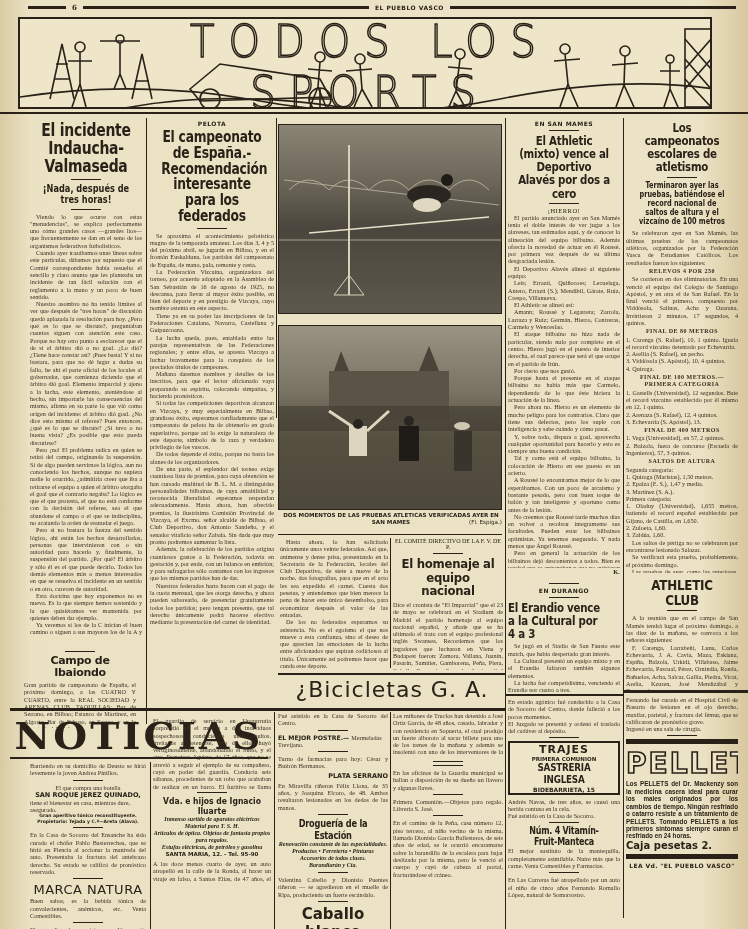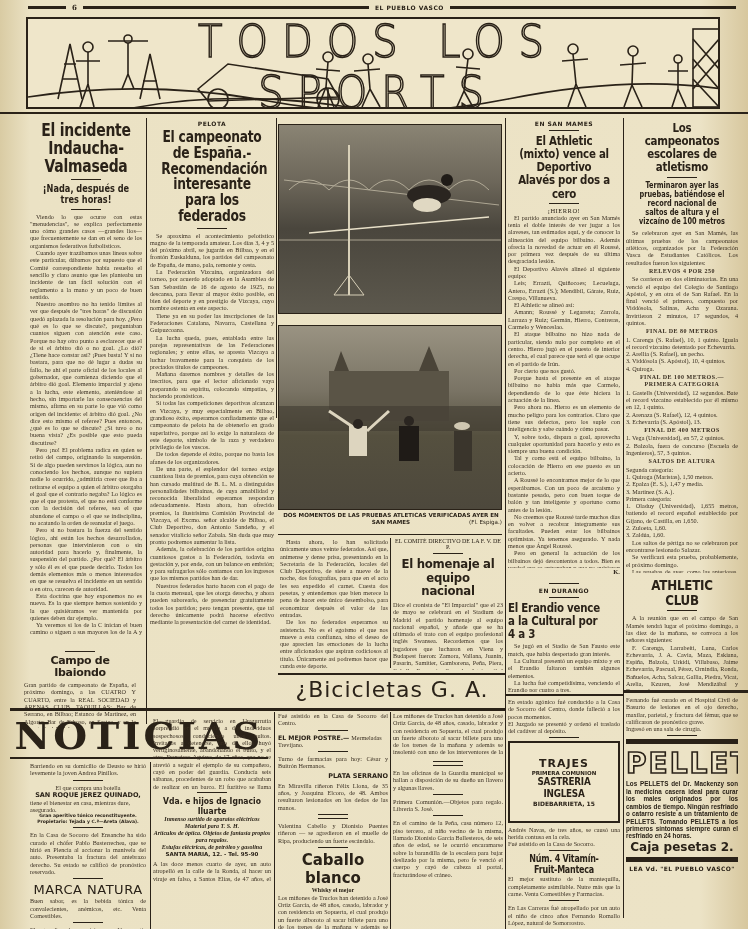--- a/index.html
+++ b/index.html
@@ -23,7 +23,7 @@
   .masthead-rule .paper { font-family: "DejaVu Sans", sans-serif; font-size: 6px; font-weight: bold; letter-spacing: 0.5px; white-space: nowrap; }
 
   .banner {
-    position: absolute; left: 26px; top: 17px; width: 694px; height: 92px;
+    position: absolute; left: 18px; top: 17px; width: 694px; height: 92px;
     border: 2px solid #2a2218; background: #efe6ca; overflow: hidden;
   }
   .banner svg { position: absolute; left: 0; top: 0; }

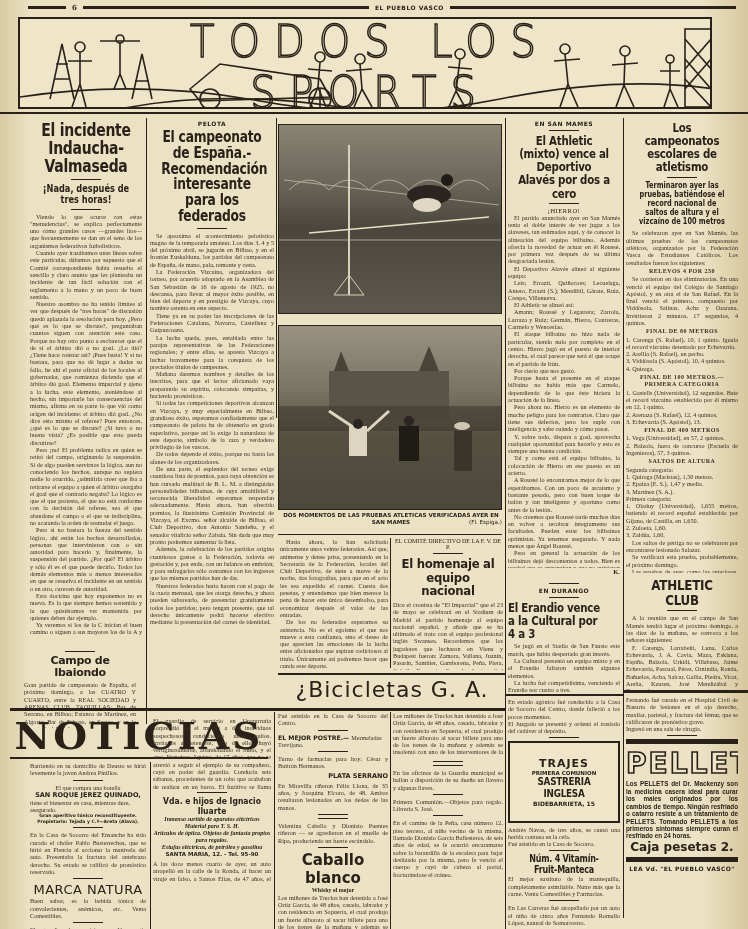--- a/index.html
+++ b/index.html
@@ -62,7 +62,7 @@
   }
   .caption { font-family: "DejaVu Sans", sans-serif; font-size: 5.6px; font-weight: bold; line-height: 7px; color: #2a2218; }
 
-  .ad-box { border: 2px solid #2a2218; padding: 14px; text-align: center; background: #efe6ca; }
+  .ad-box { border: 2px solid #2a2218; padding: 0; text-align: center; background: #efe6ca; }
   .ad-title-bold { font-family: "DejaVu Sans", sans-serif; font-weight: bold; }
   .ad-italic { font-family: "Liberation Serif", serif; font-style: italic; font-weight: bold; font-size: 6px; line-height: 7px; text-align: center; }
 

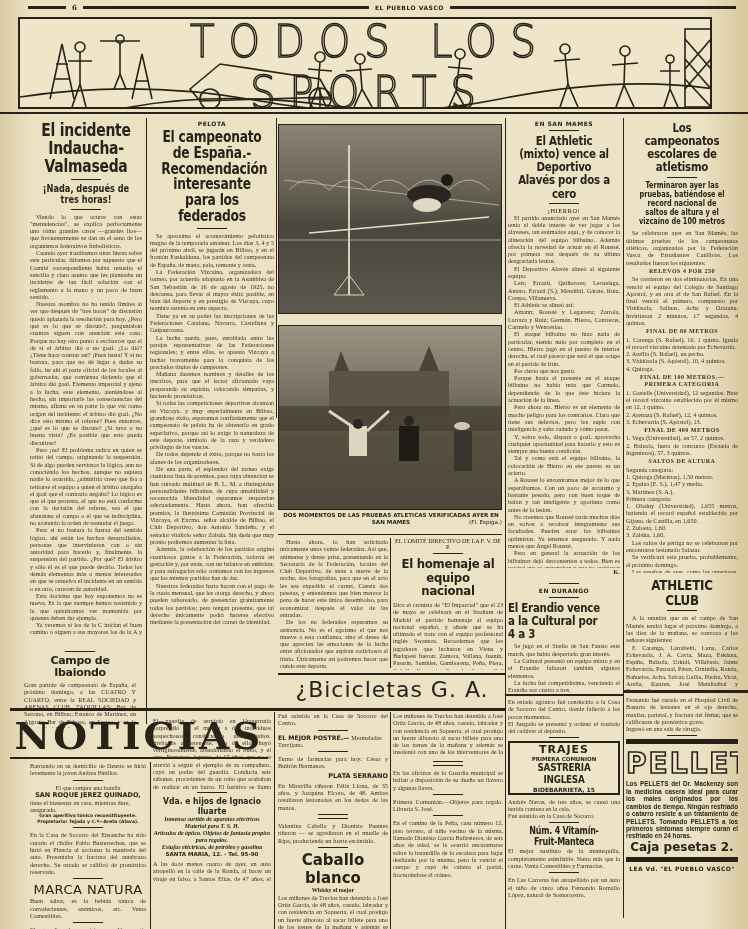--- a/index.html
+++ b/index.html
@@ -383,6 +383,13 @@
     <div class="ad-title-bold" style="font-size:6.5px;text-align:right;margin:2px 0">PLATA SERRANO</div>
     <div class="body-text">En Miravilla riñeron Félix Llona, de 35 años, y Joaquina Elcoro, de 48. Ambos resultaron lesionados en los dedos de las manos.</div>
     <div class="short-rule"></div>
+    <div>
+      <div class="hl" style="font-size:11px;transform:scaleX(0.75)">Droguería de la Estación</div>
+      <div class="ad-italic">Renovación constante de las especialidades.</div>
+      <div class="ad-italic">Productos • Ferretería • Pinturas</div>
+      <div class="ad-italic">Accesorios de todas clases.</div>
+      <div class="ad-italic">Barandiarán y Cía.</div>
+    </div>
     <div class="short-rule"></div>
     <div class="body-text">Valentina Cabello y Dionisio Puentes riñeron — se agredieron en el muelle de Ripa, produciendo un fuerte escándalo.</div>
     <div class="short-rule"></div>

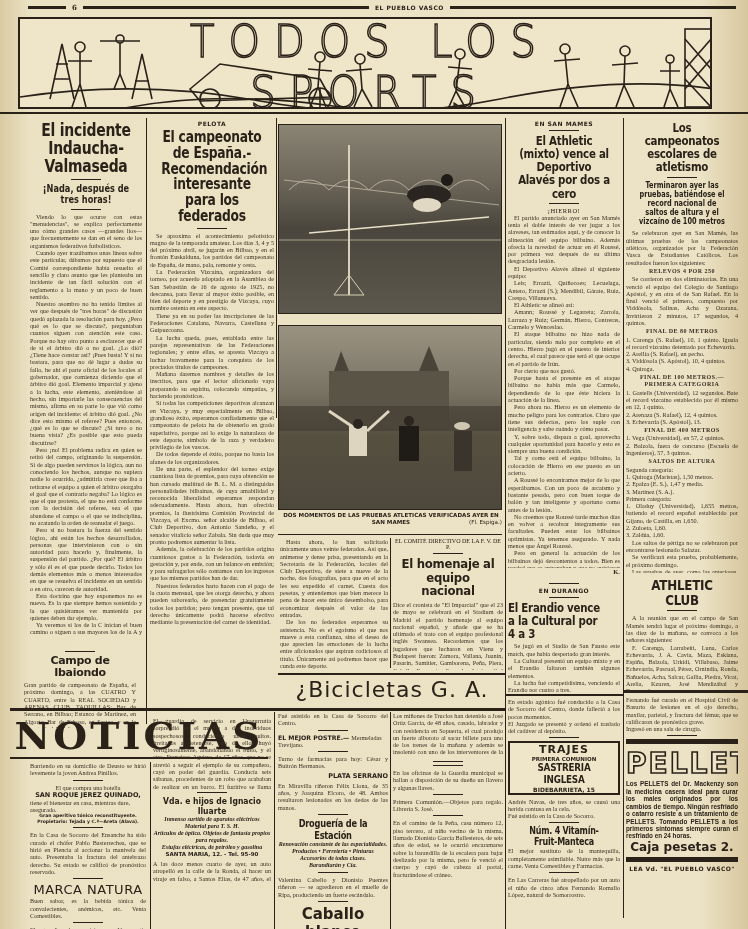--- a/index.html
+++ b/index.html
@@ -438,7 +438,7 @@
     <div>
       <div class="pellets">PELLETS</div>
       <div class="body-text" style="font-family:'Liberation Sans',sans-serif;font-size:6.3px;line-height:7.4px;font-weight:bold;color:#2a2218">Los PELLETS del Dr. Mackenzy son la medicina casera ideal para curar los males originados por los cambios de tiempo. Ningún resfriado o catarro resiste a un tratamiento de PELLETS. Tomando PELLETS a los primeros síntomas siempre curan el resfriado en 24 horas.</div>
-      <div class="ad-title-bold" style="font-size:12px;text-align:center">Caja pesetas 2.</div>
+      <div class="ad-title-bold" style="font-size:10px;text-align:left">Caja pesetas 2.</div>
     </div>
     <div class="thick-bar"></div>
     <div class="ad-title-bold" style="font-size:6px;text-align:center;letter-spacing:0.4px">LEA Vd. "EL PUEBLO VASCO"</div>

